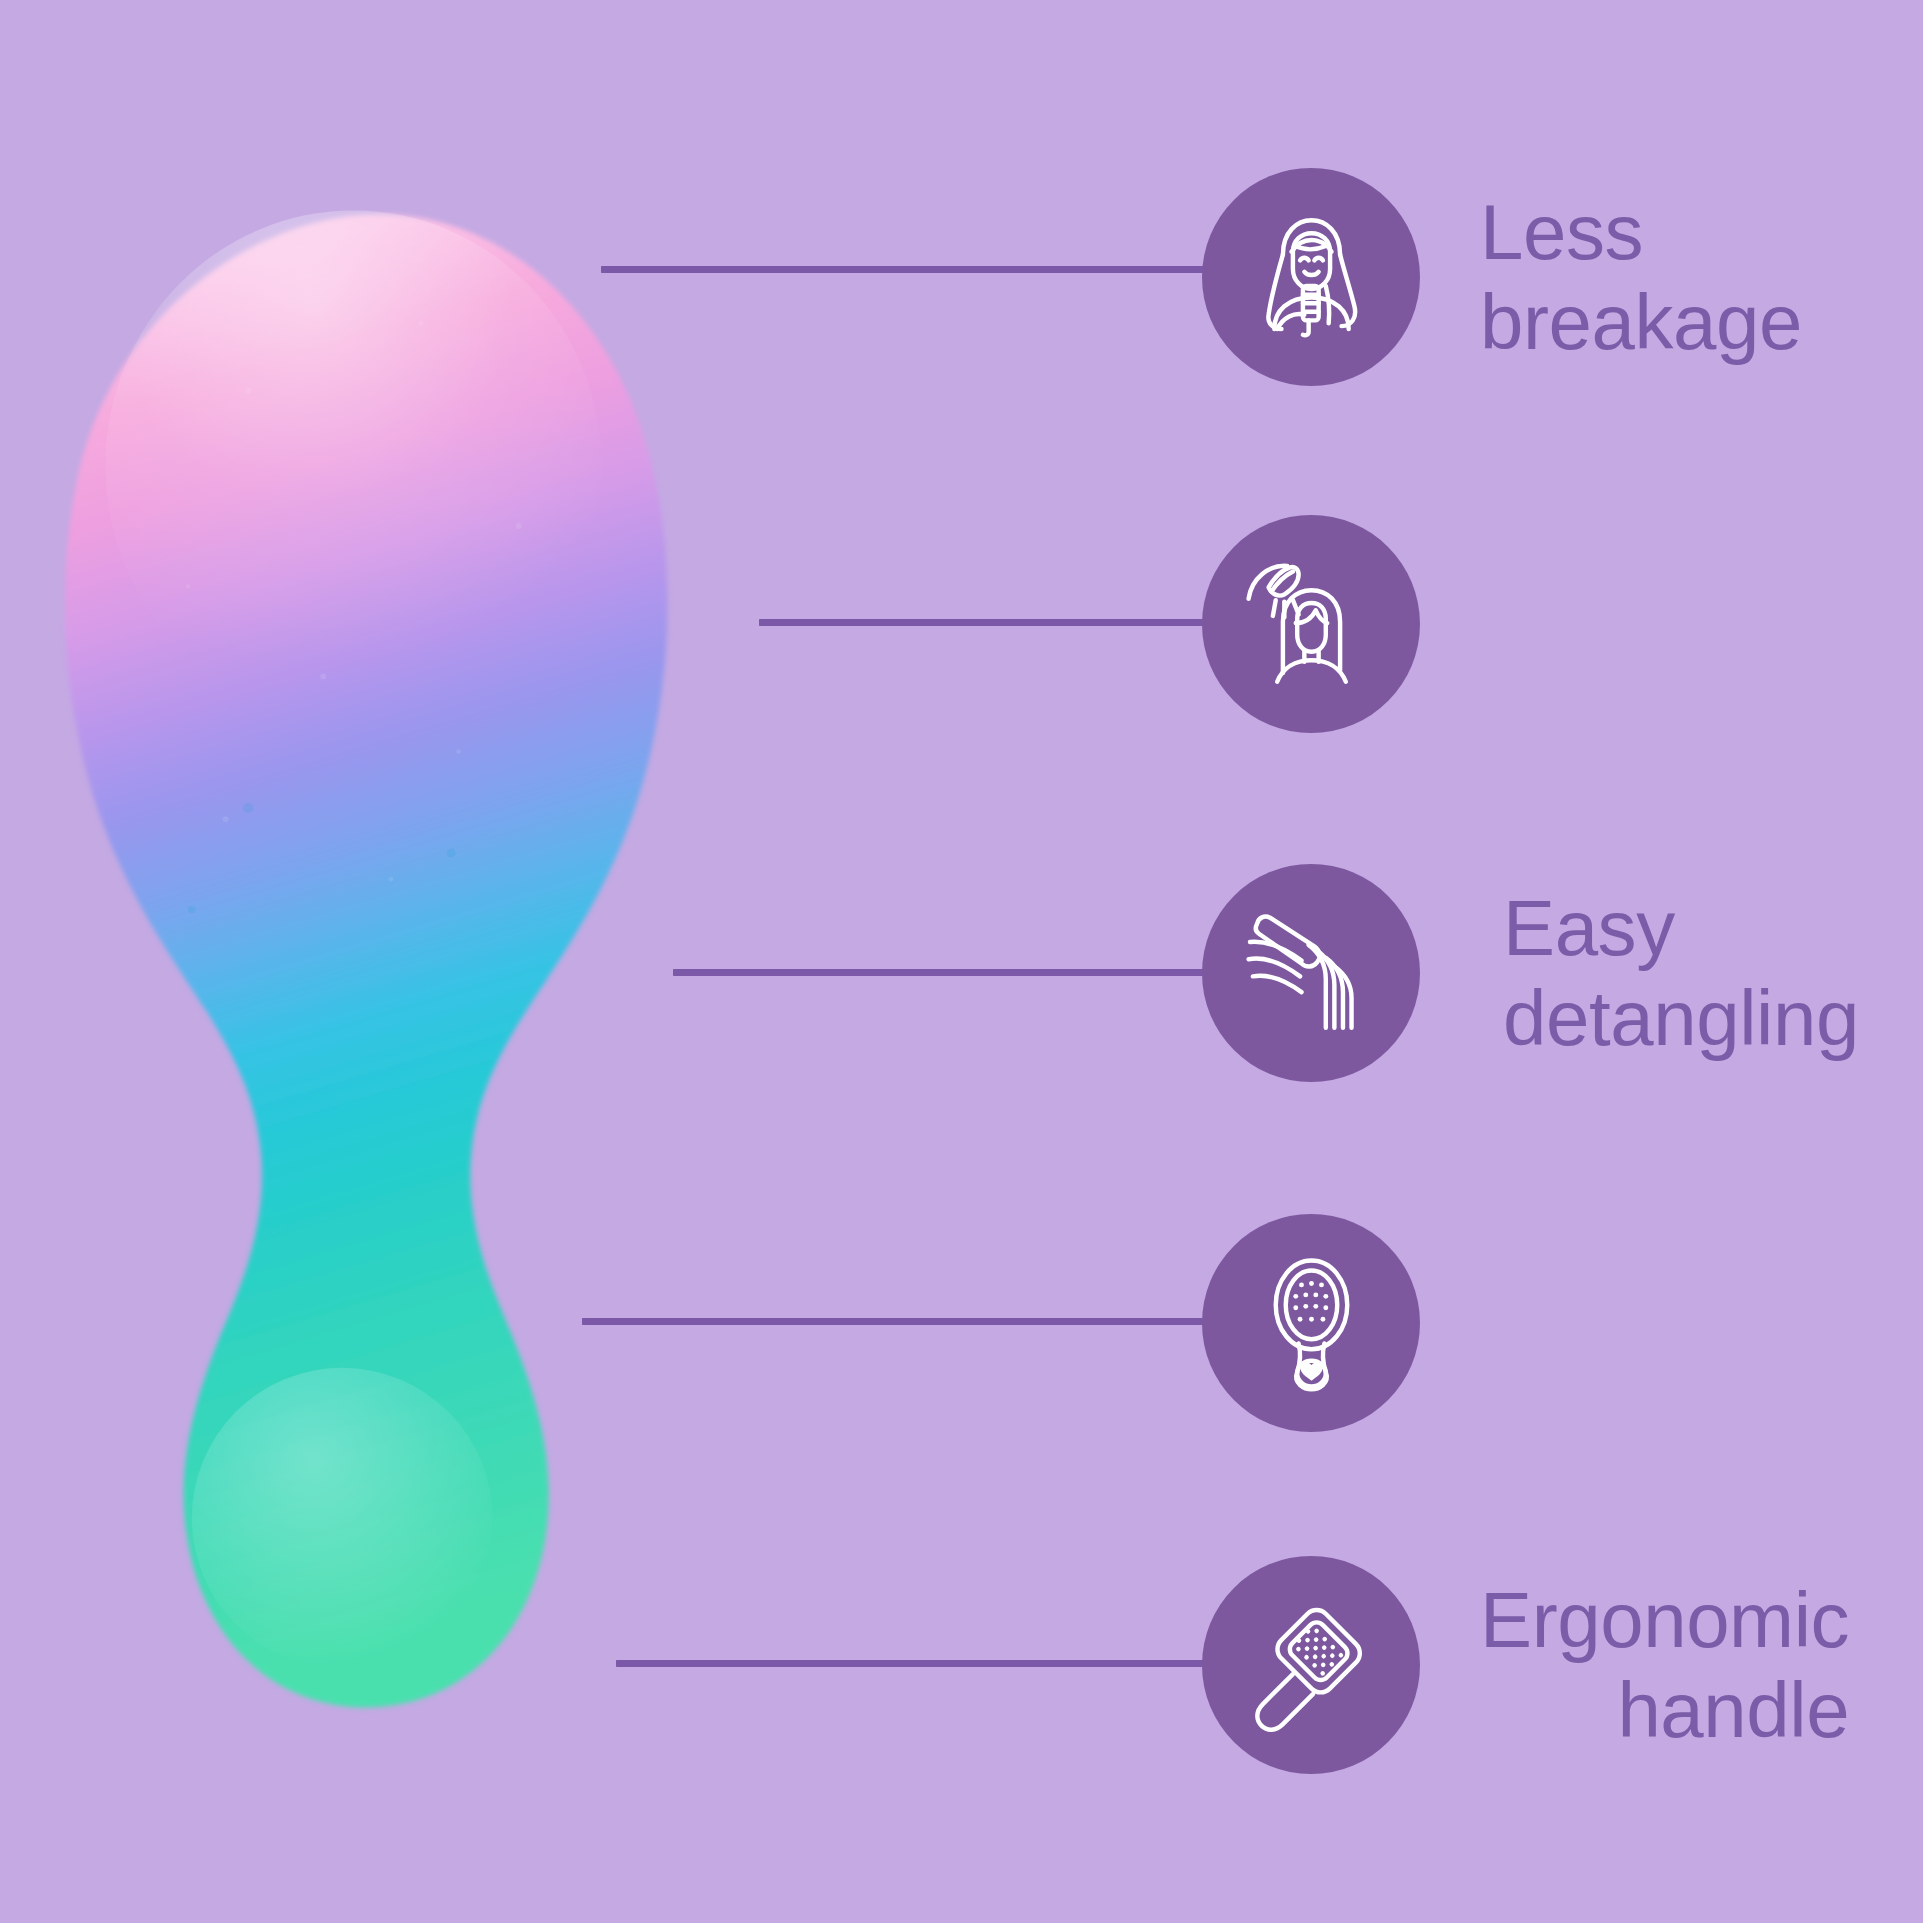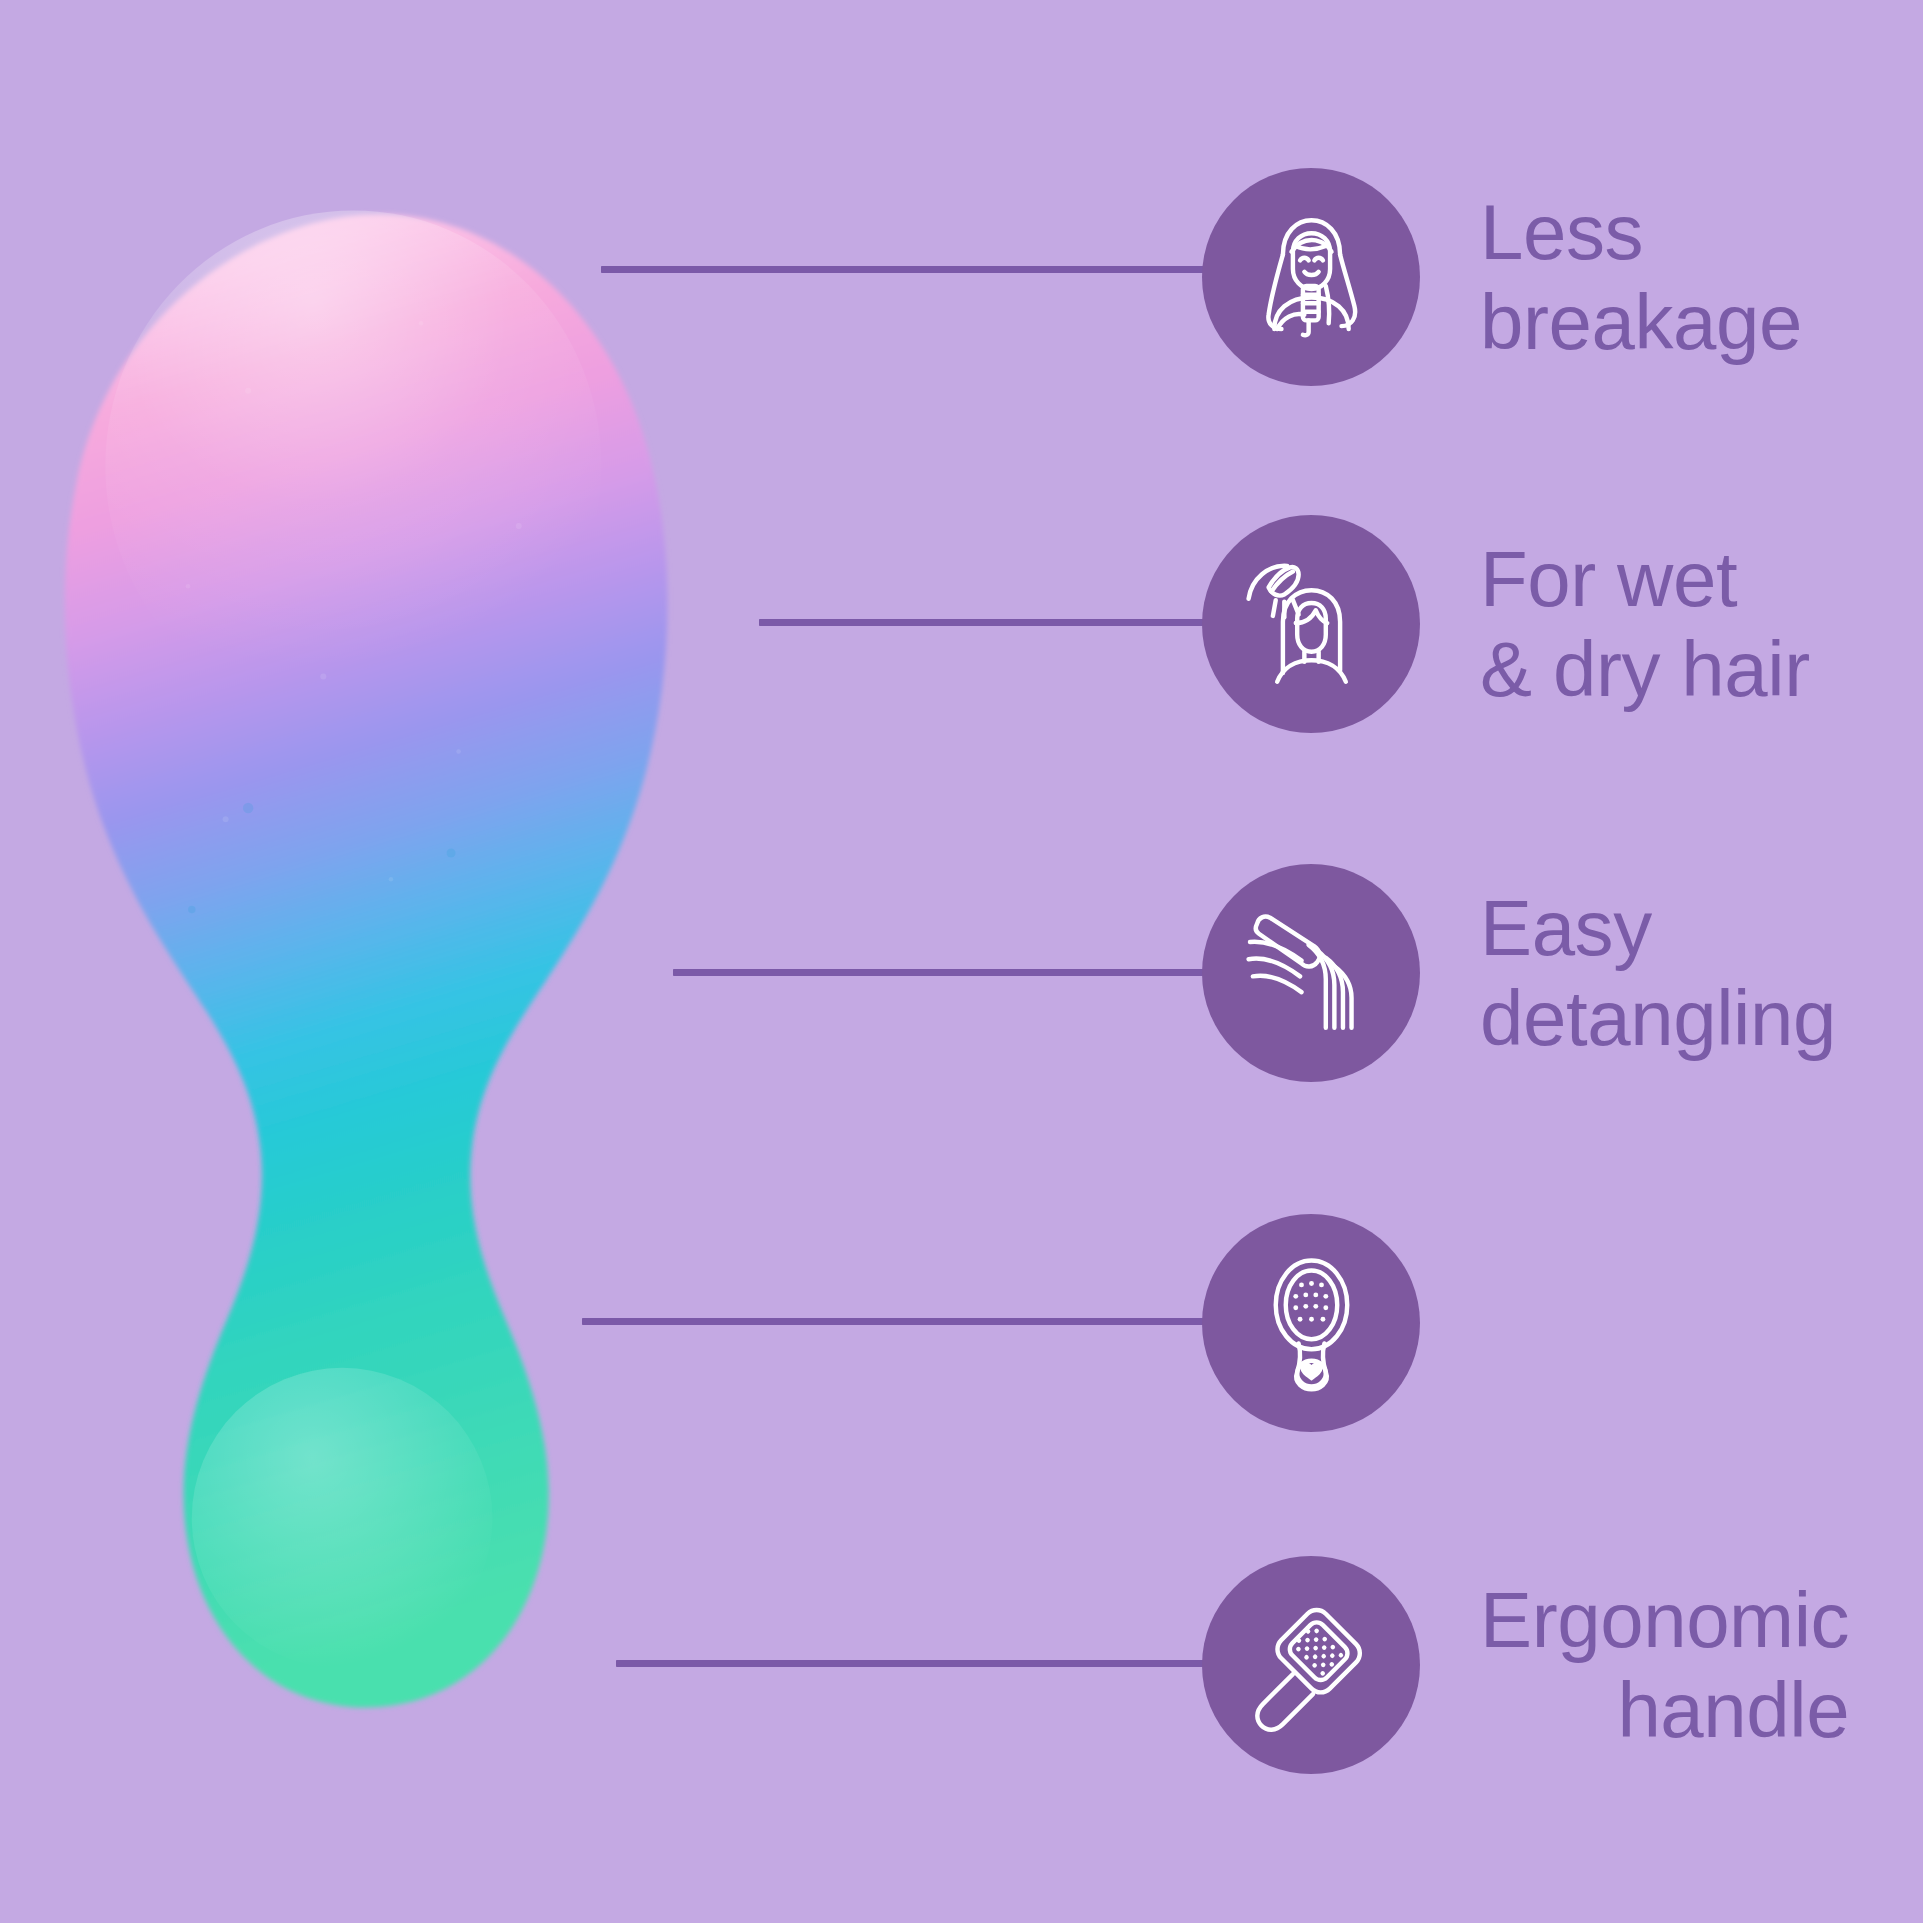--- a/index.html
+++ b/index.html
@@ -212,8 +212,6 @@
         <path d="M26 90 C30 80 39 75 50 75 C61 75 70 80 74 90"></path>
       </svg>
     </div>
-    <div class="feature-label">For wet
-&amp; dry hair</div>
   </div>
 
   <div class="feature-row" style="left:1202px; top:864px;">

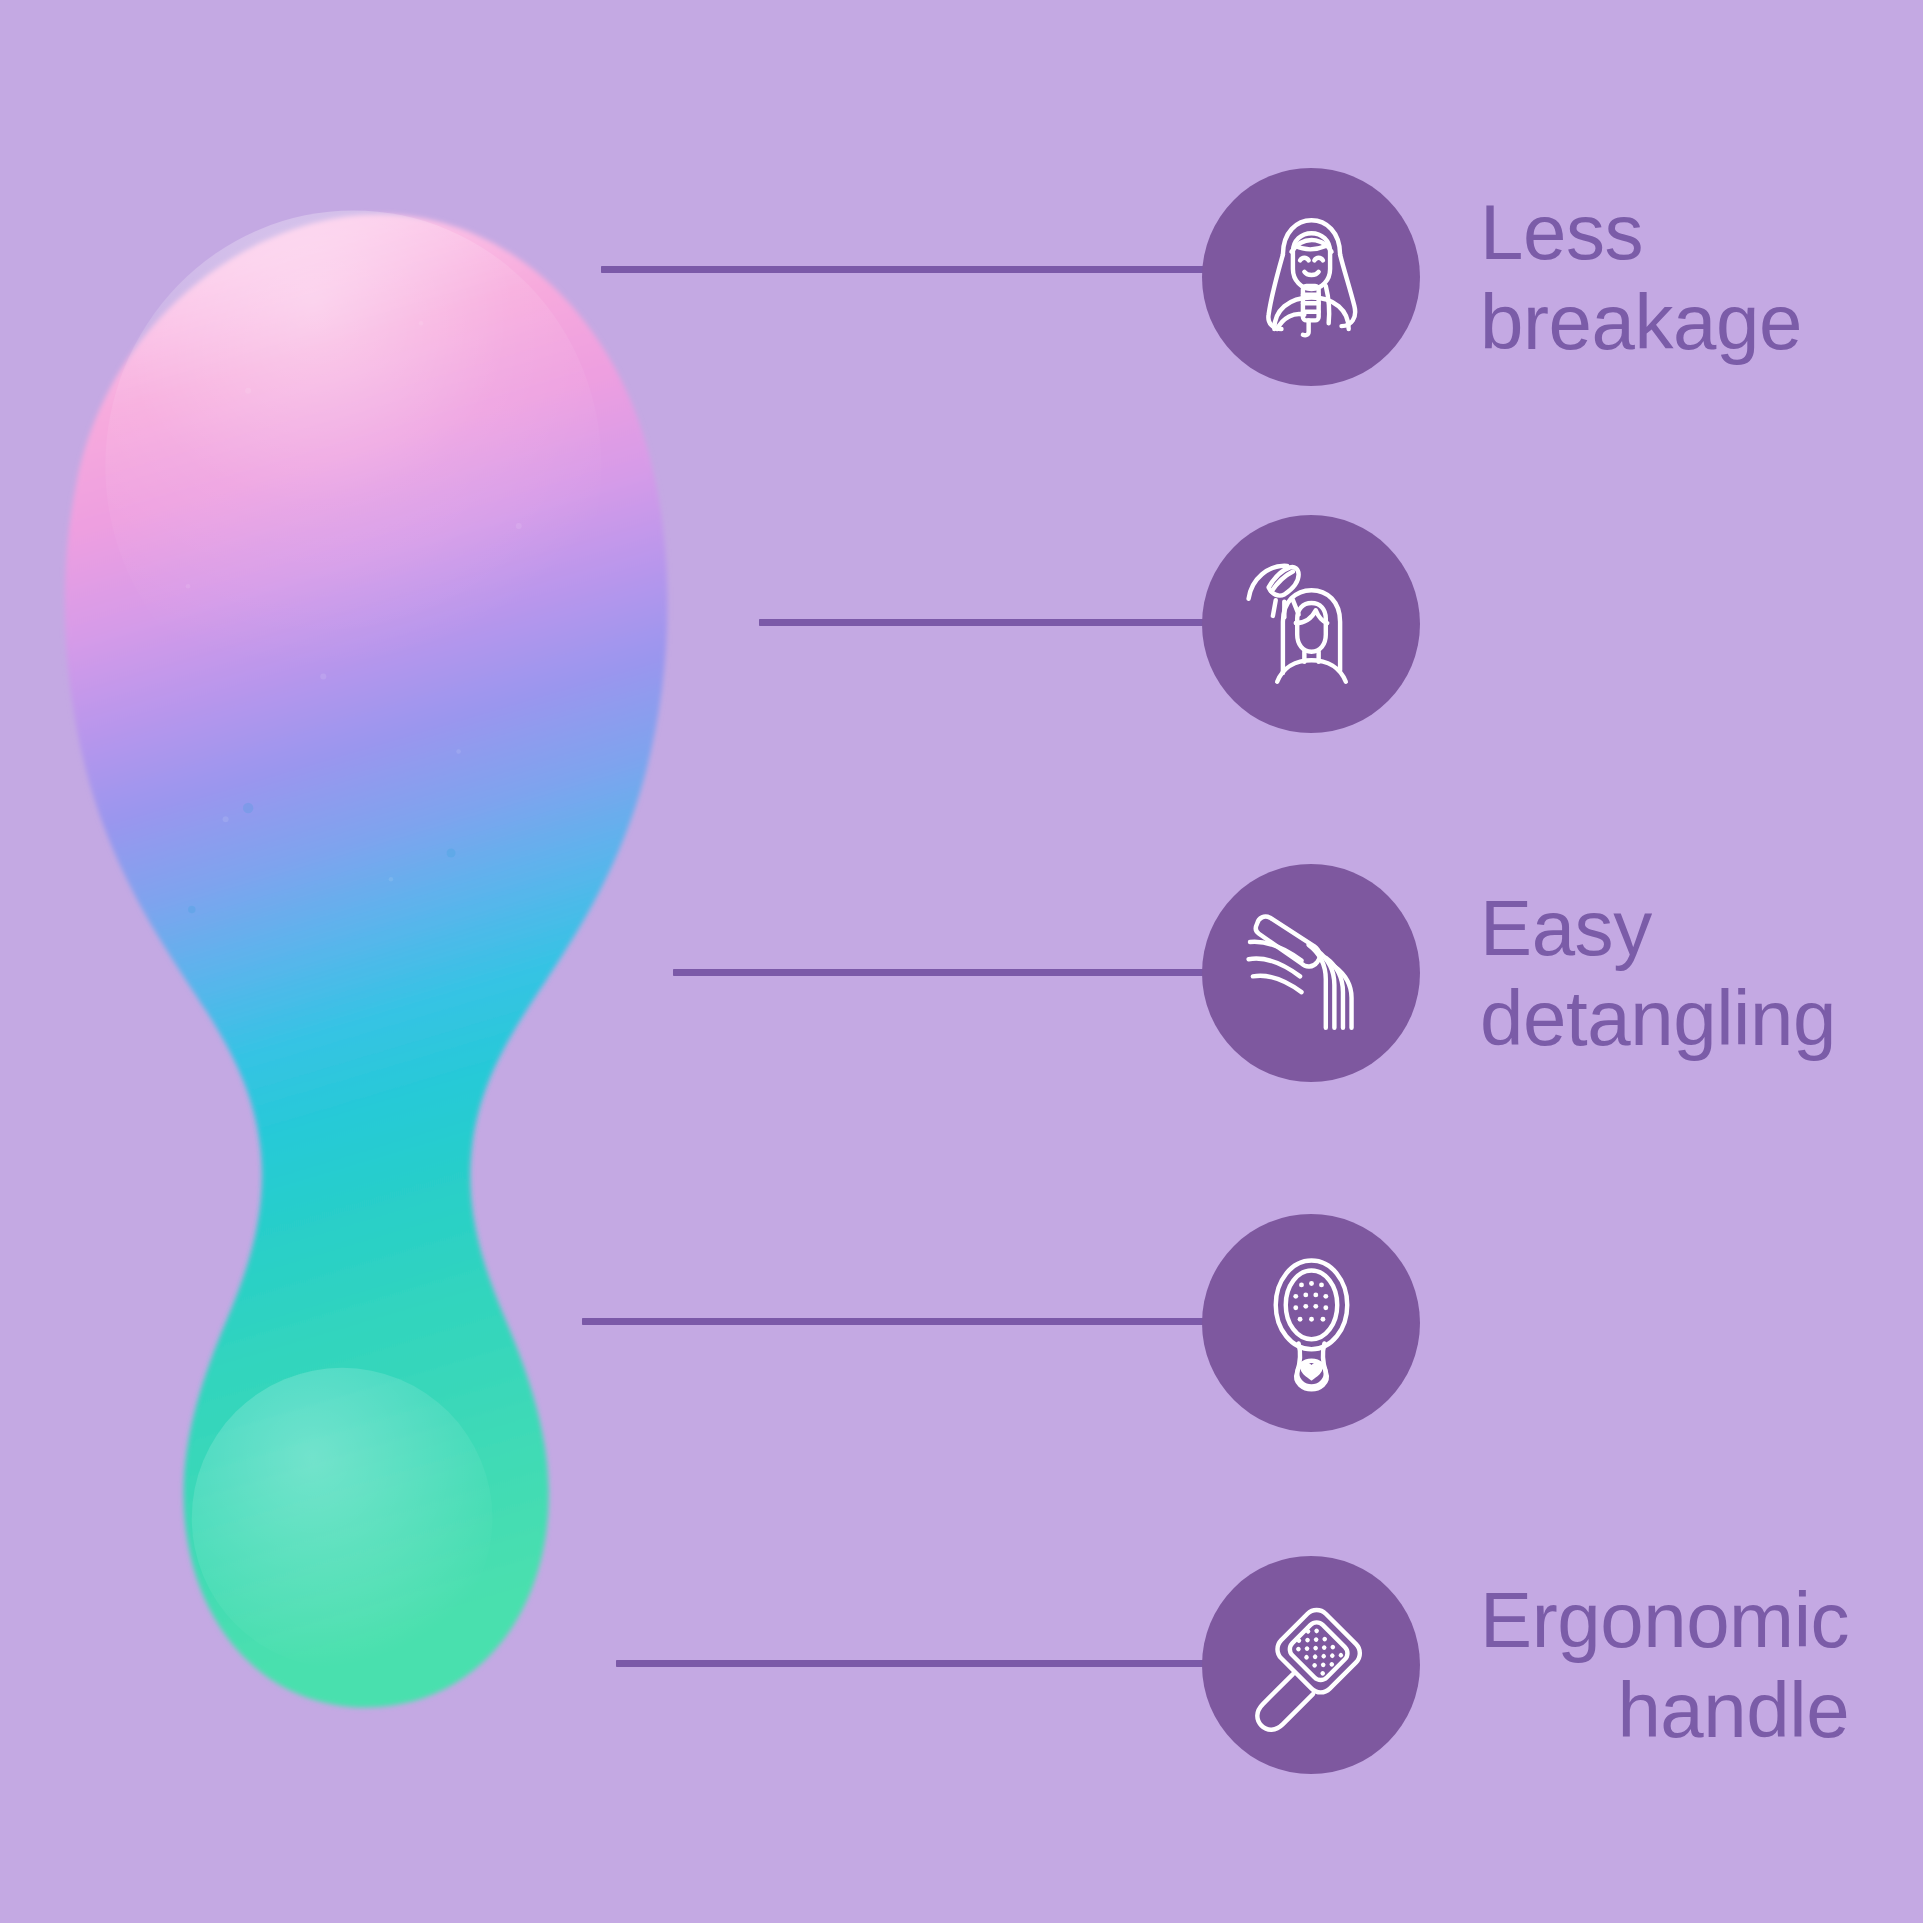--- a/index.html
+++ b/index.html
@@ -214,7 +214,7 @@
     </div>
   </div>
 
-  <div class="feature-row" style="left:1202px; top:864px;">
+  <div class="feature-row" style="left:1202px; top:864px;gap:23px;">
     <div class="icon-circle">
       <svg viewBox="0 0 100 100" fill="none" stroke="#FFFFFF" stroke-width="3.1" stroke-linecap="round" stroke-linejoin="round">
 

